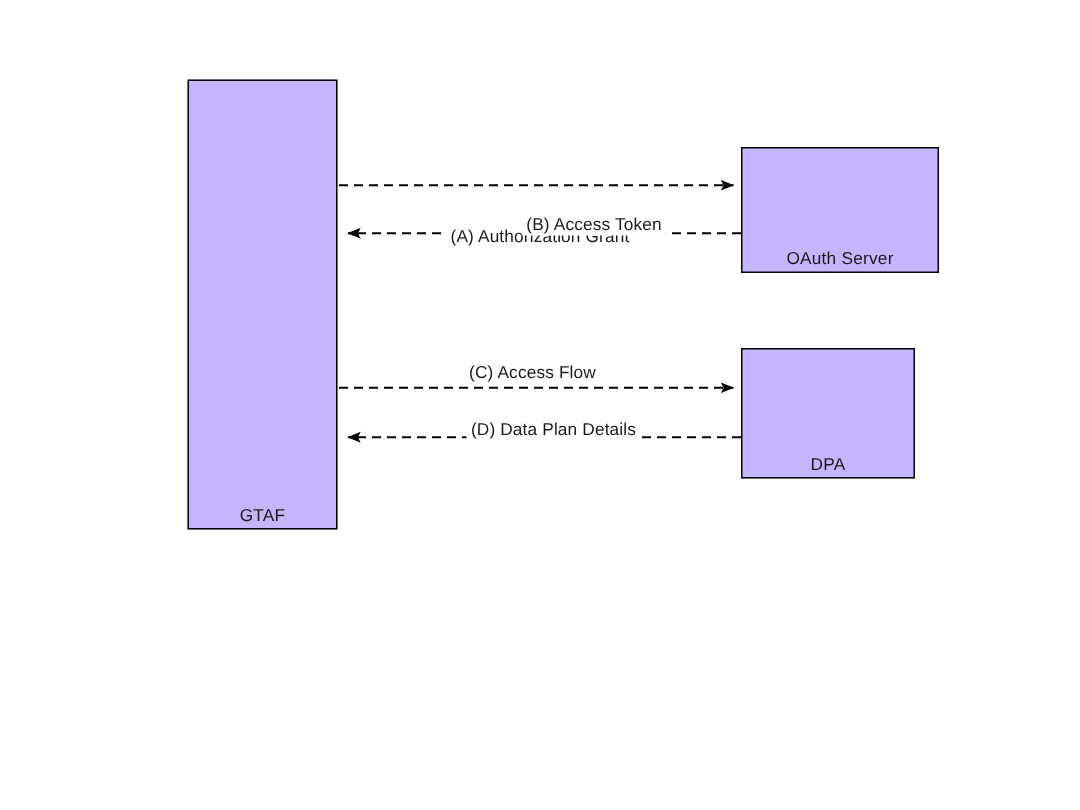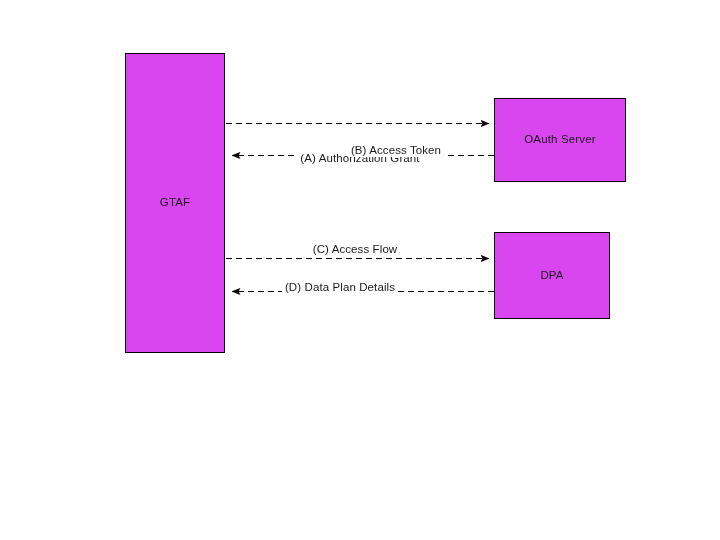--- a/index.html
+++ b/index.html
@@ -23,9 +23,9 @@
     position: absolute;
     box-sizing: border-box;
     border: 1.4px solid #000000;
-    background: #d946ef;
+    background: #c4b5fd;
     display: flex;
-    align-items: center;
+    align-items: flex-end;
     justify-content: center;
   }
   .node-label {

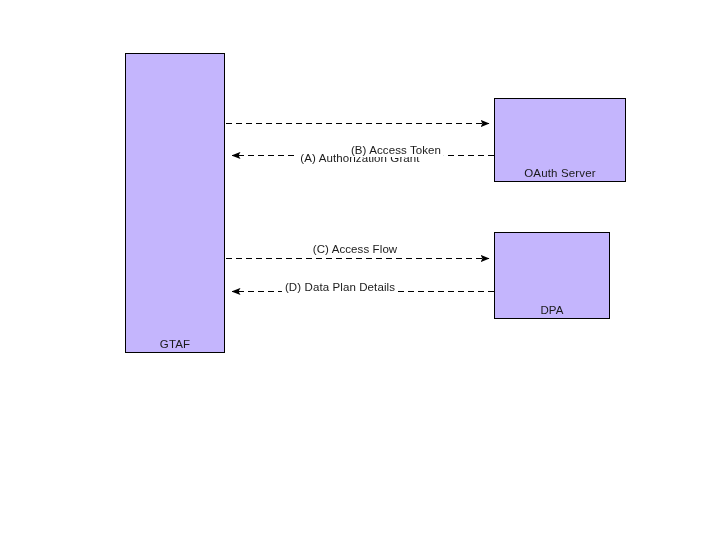--- a/index.html
+++ b/index.html
@@ -128,7 +128,7 @@
 
   <div class="edge-label" style="left:355px; top:243px;">(C) Access Flow</div>
 
-  <div class="edge-label" style="left:340px; top:281px;">(D) Data Plan Details</div>
+  <div class="edge-label" style="left:369px; top:281px;">(D) Data Plan Details</div>
 
 
 </div>

